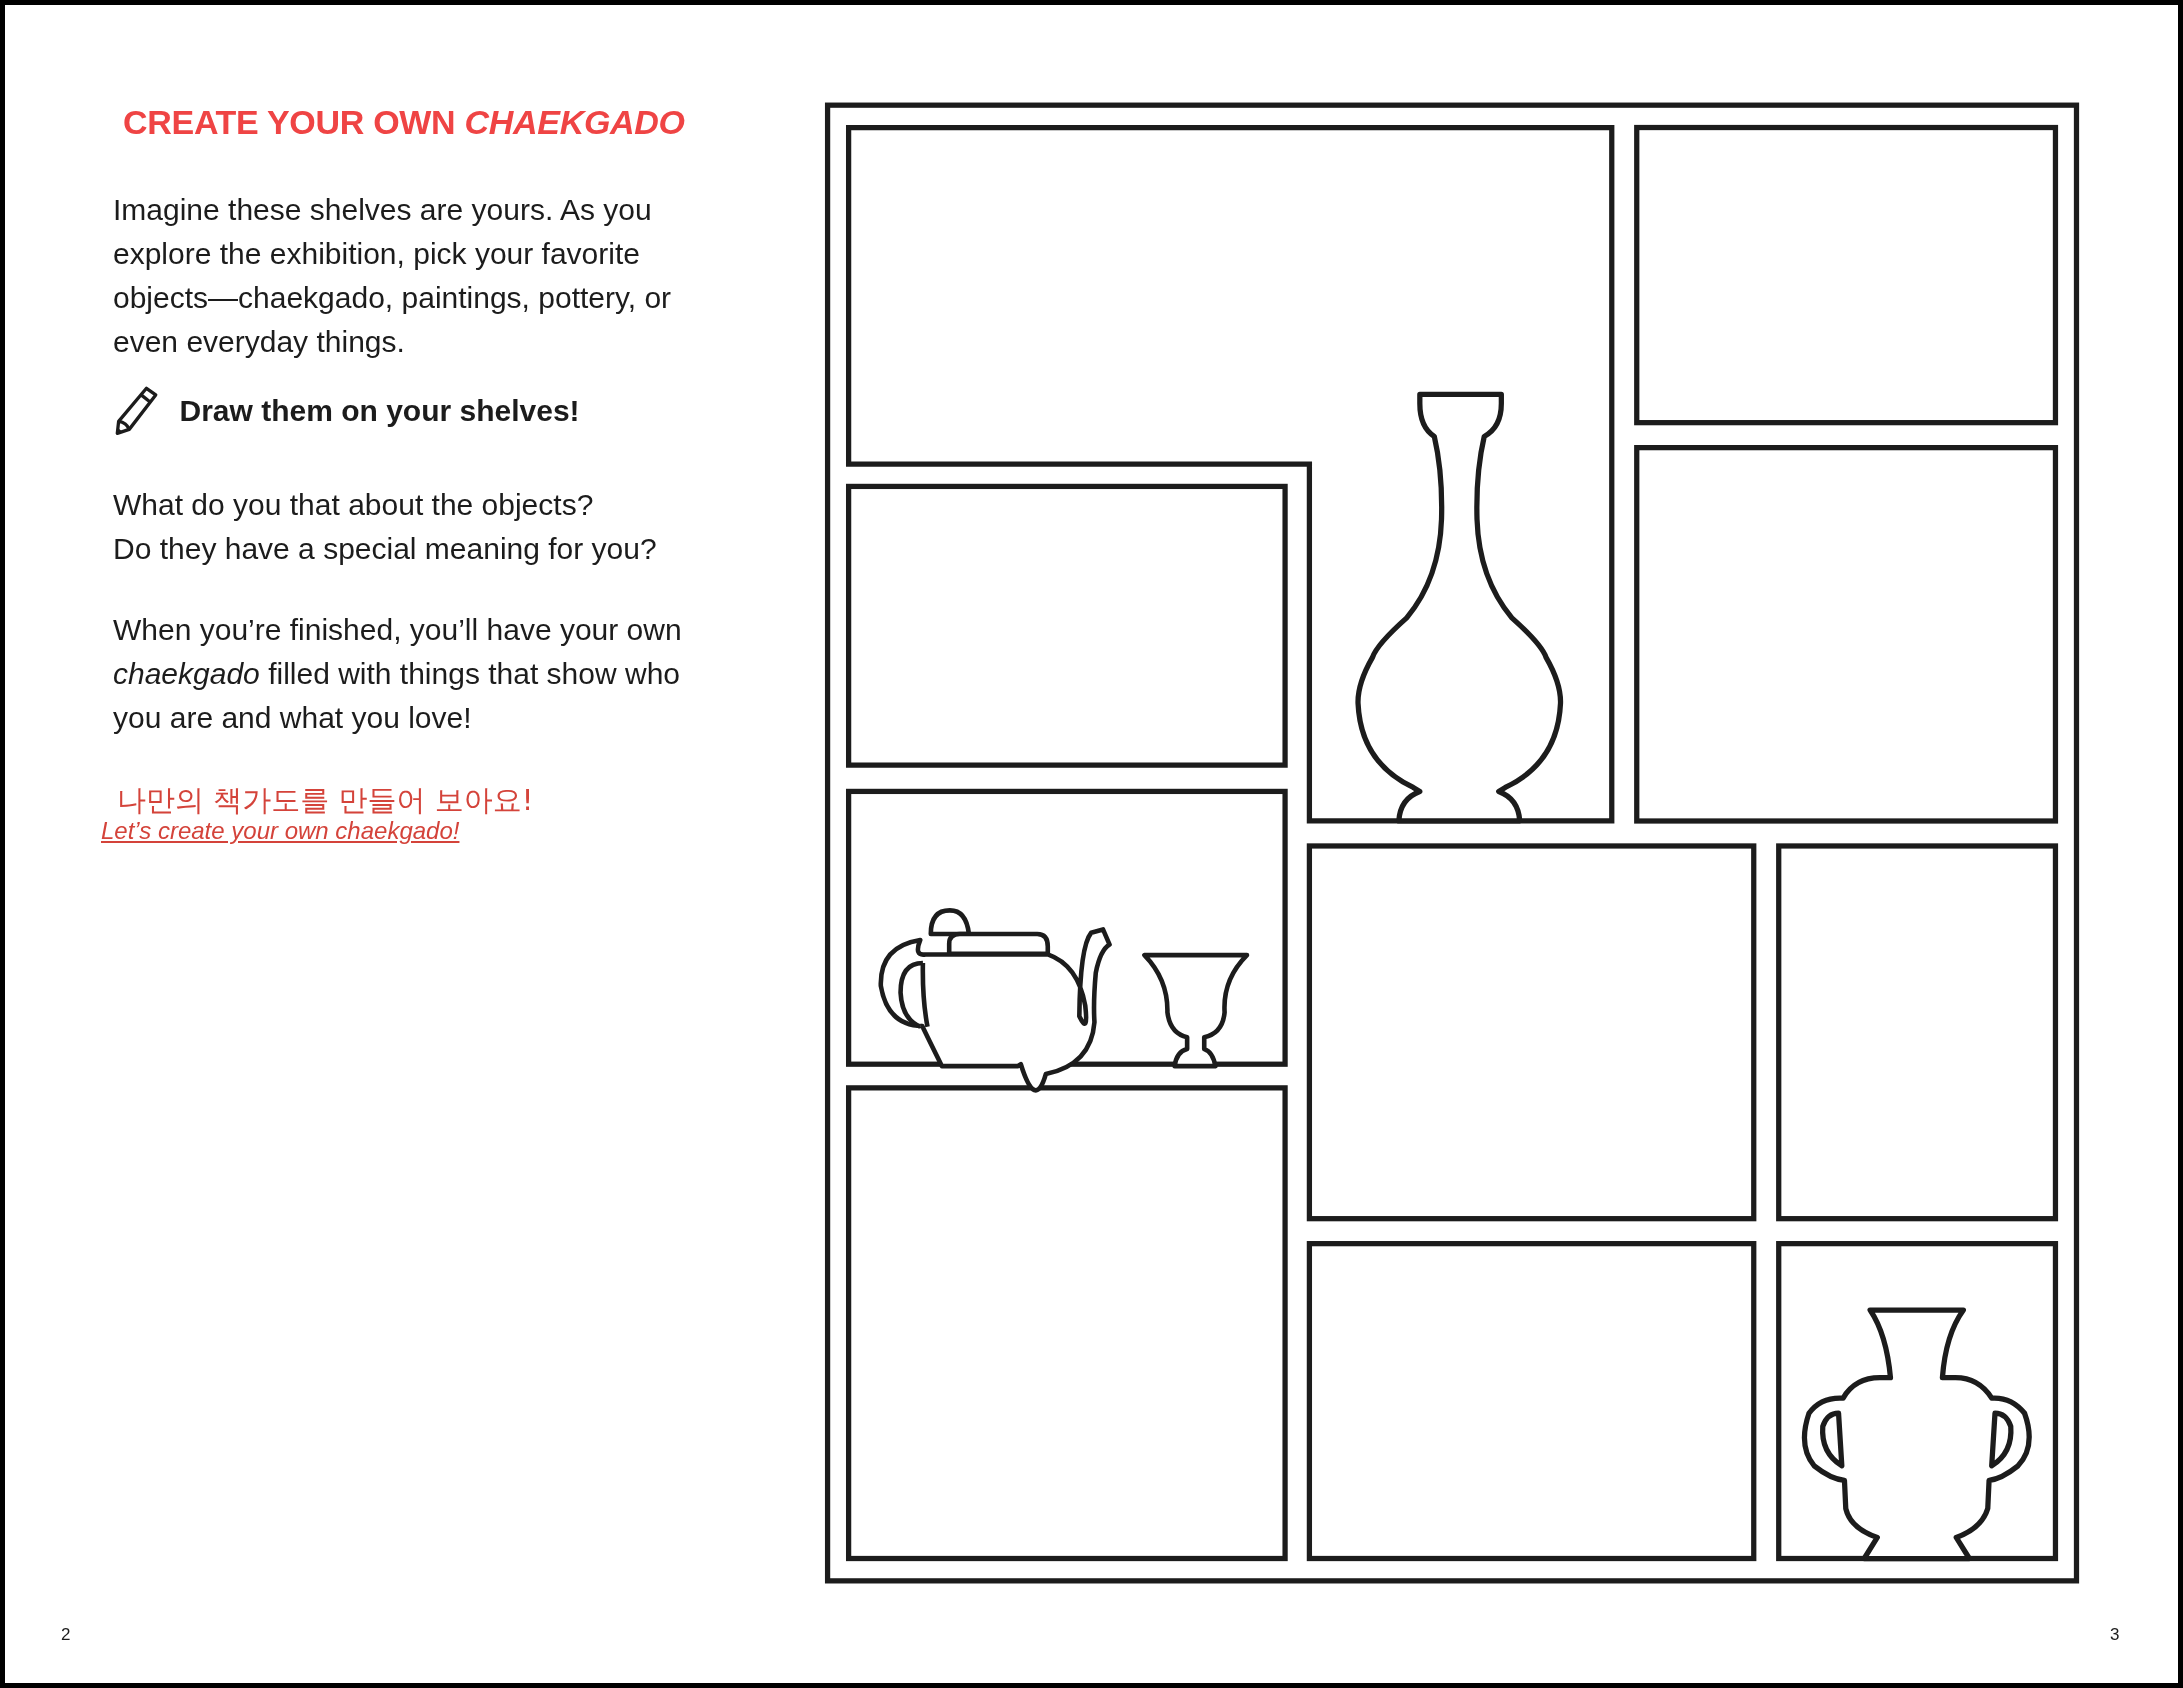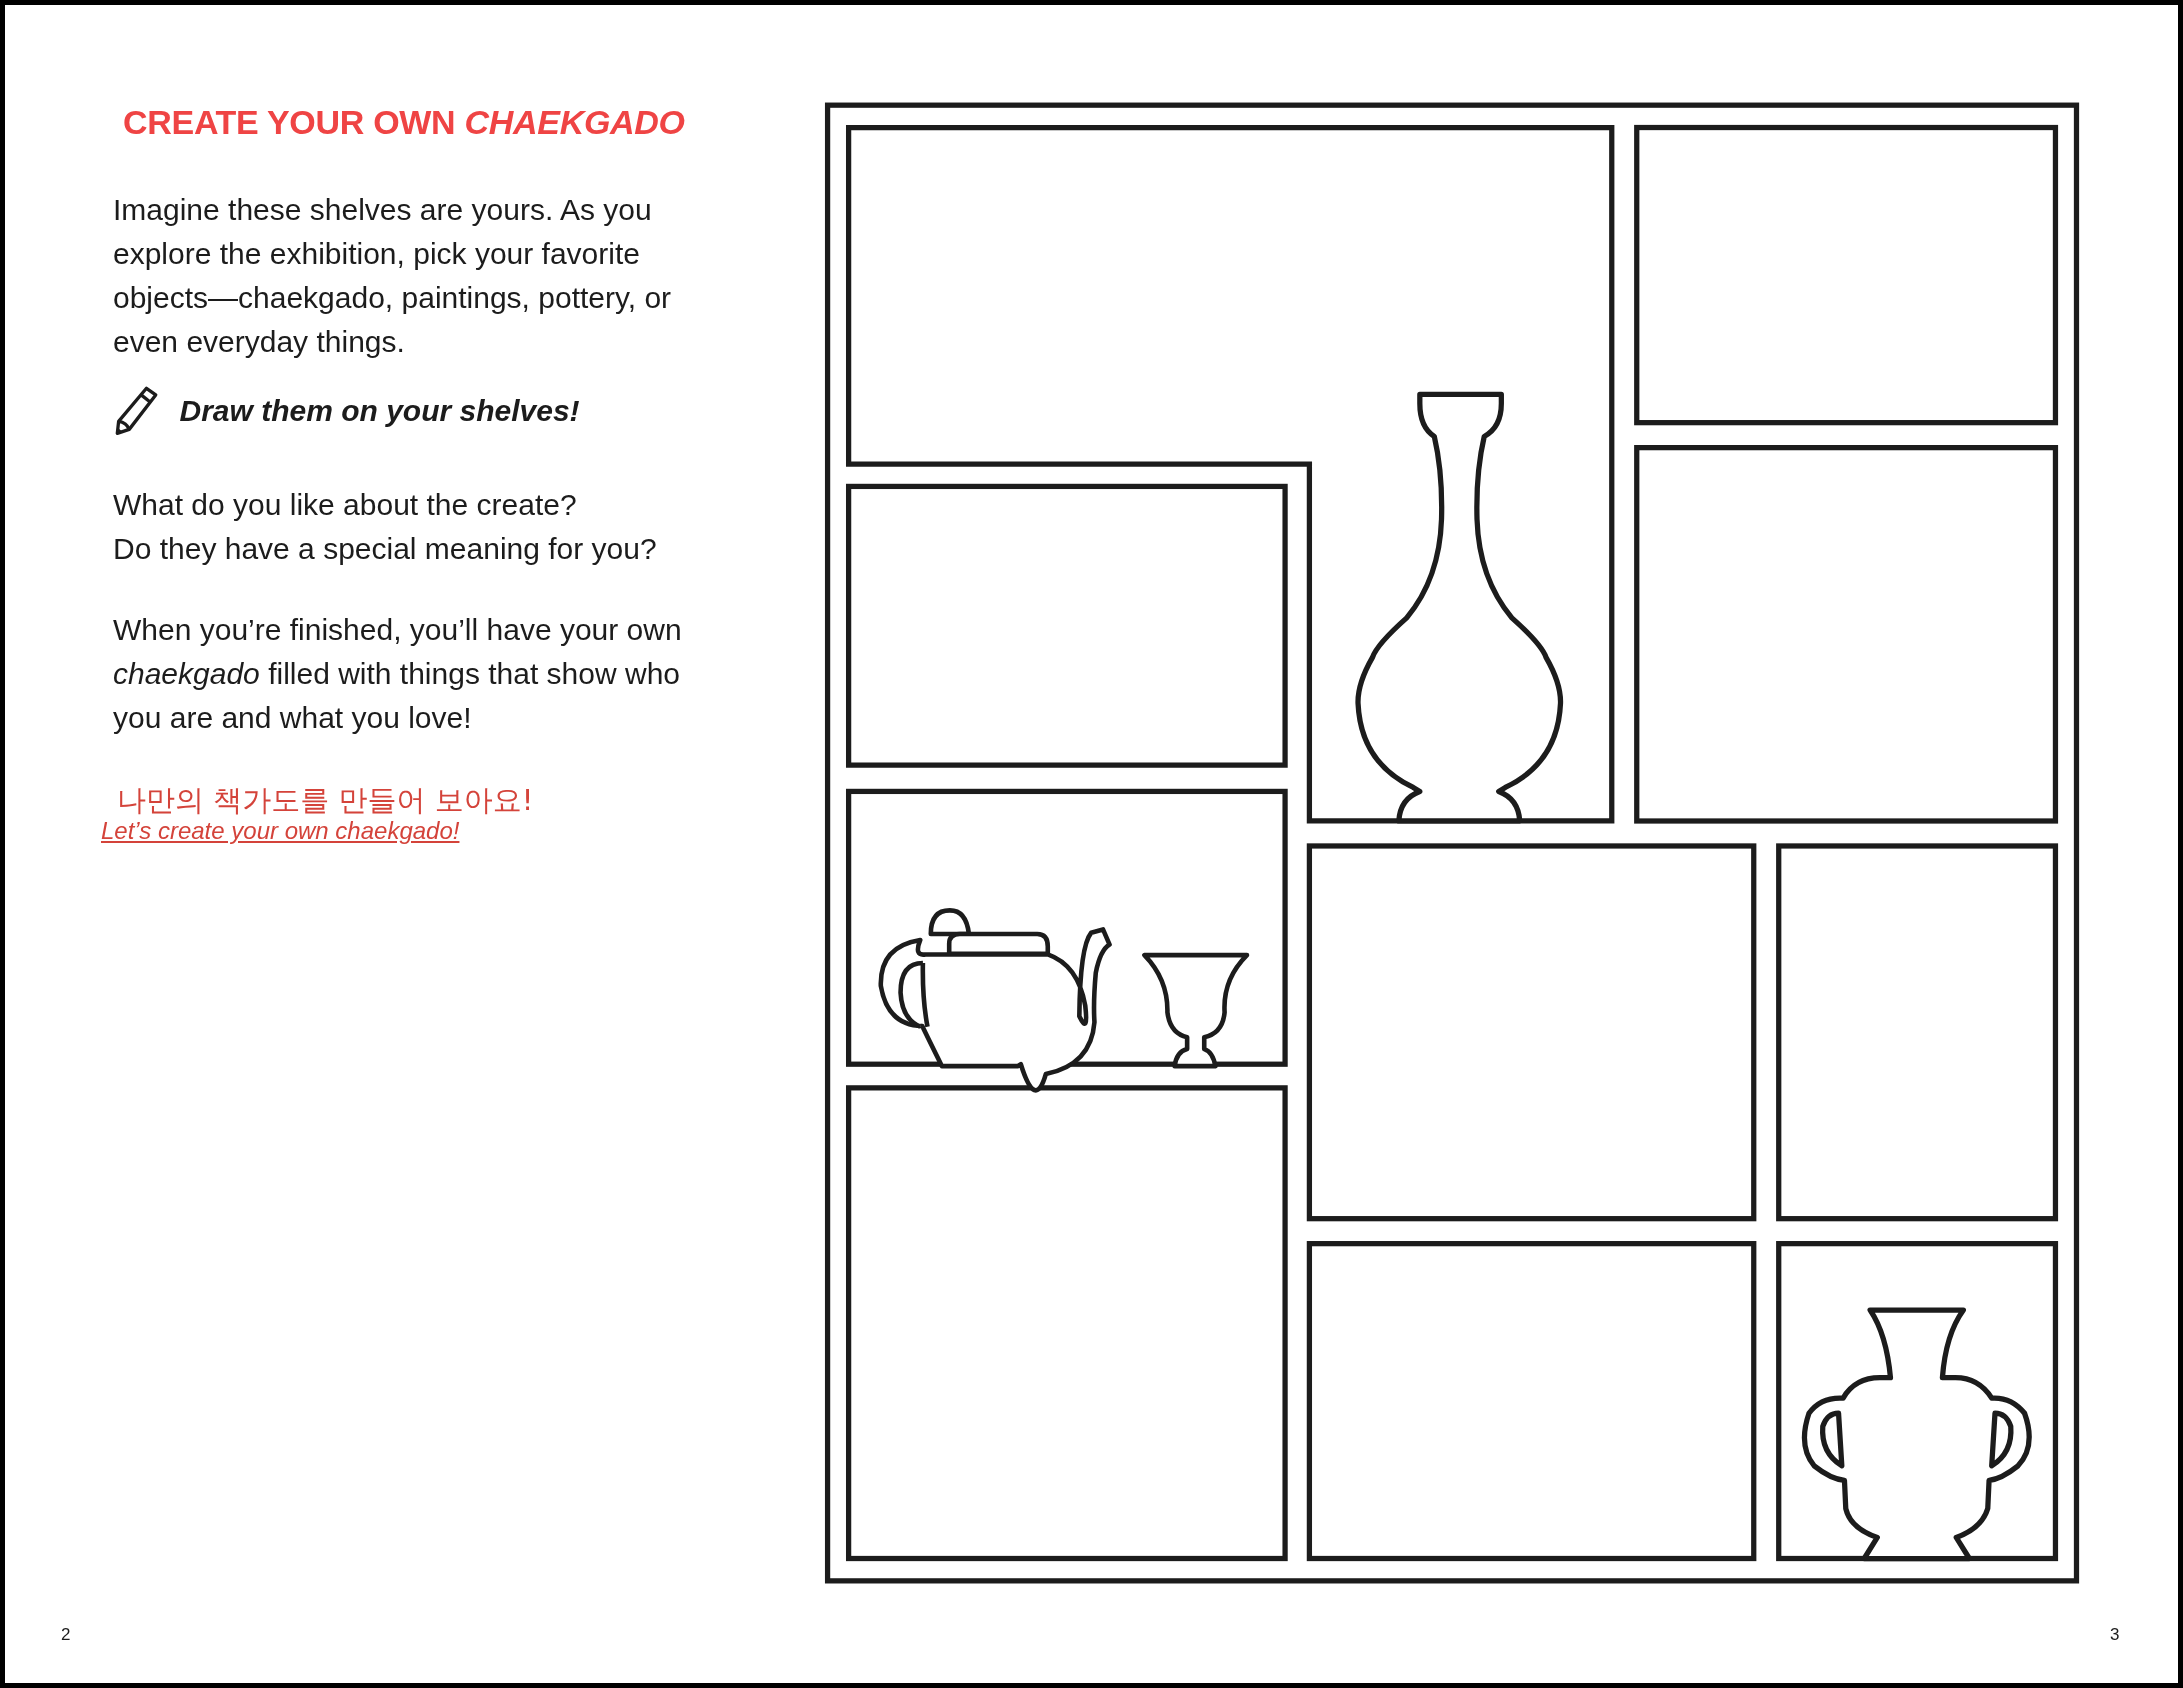--- a/index.html
+++ b/index.html
@@ -30,7 +30,7 @@
   .draw-line svg { width: 53px; height: 53px; }
   .draw-label {
     font-family: "Liberation Sans", sans-serif; font-weight: 700;
-    font-size: 30px; color: #1c1c1c; white-space: nowrap; font-style: italic;
+    font-size: 30px; color: #1c1c1c; white-space: nowrap;
   }
   .korean {
     position: absolute; left: 101px; top: 765px; margin: 16px;

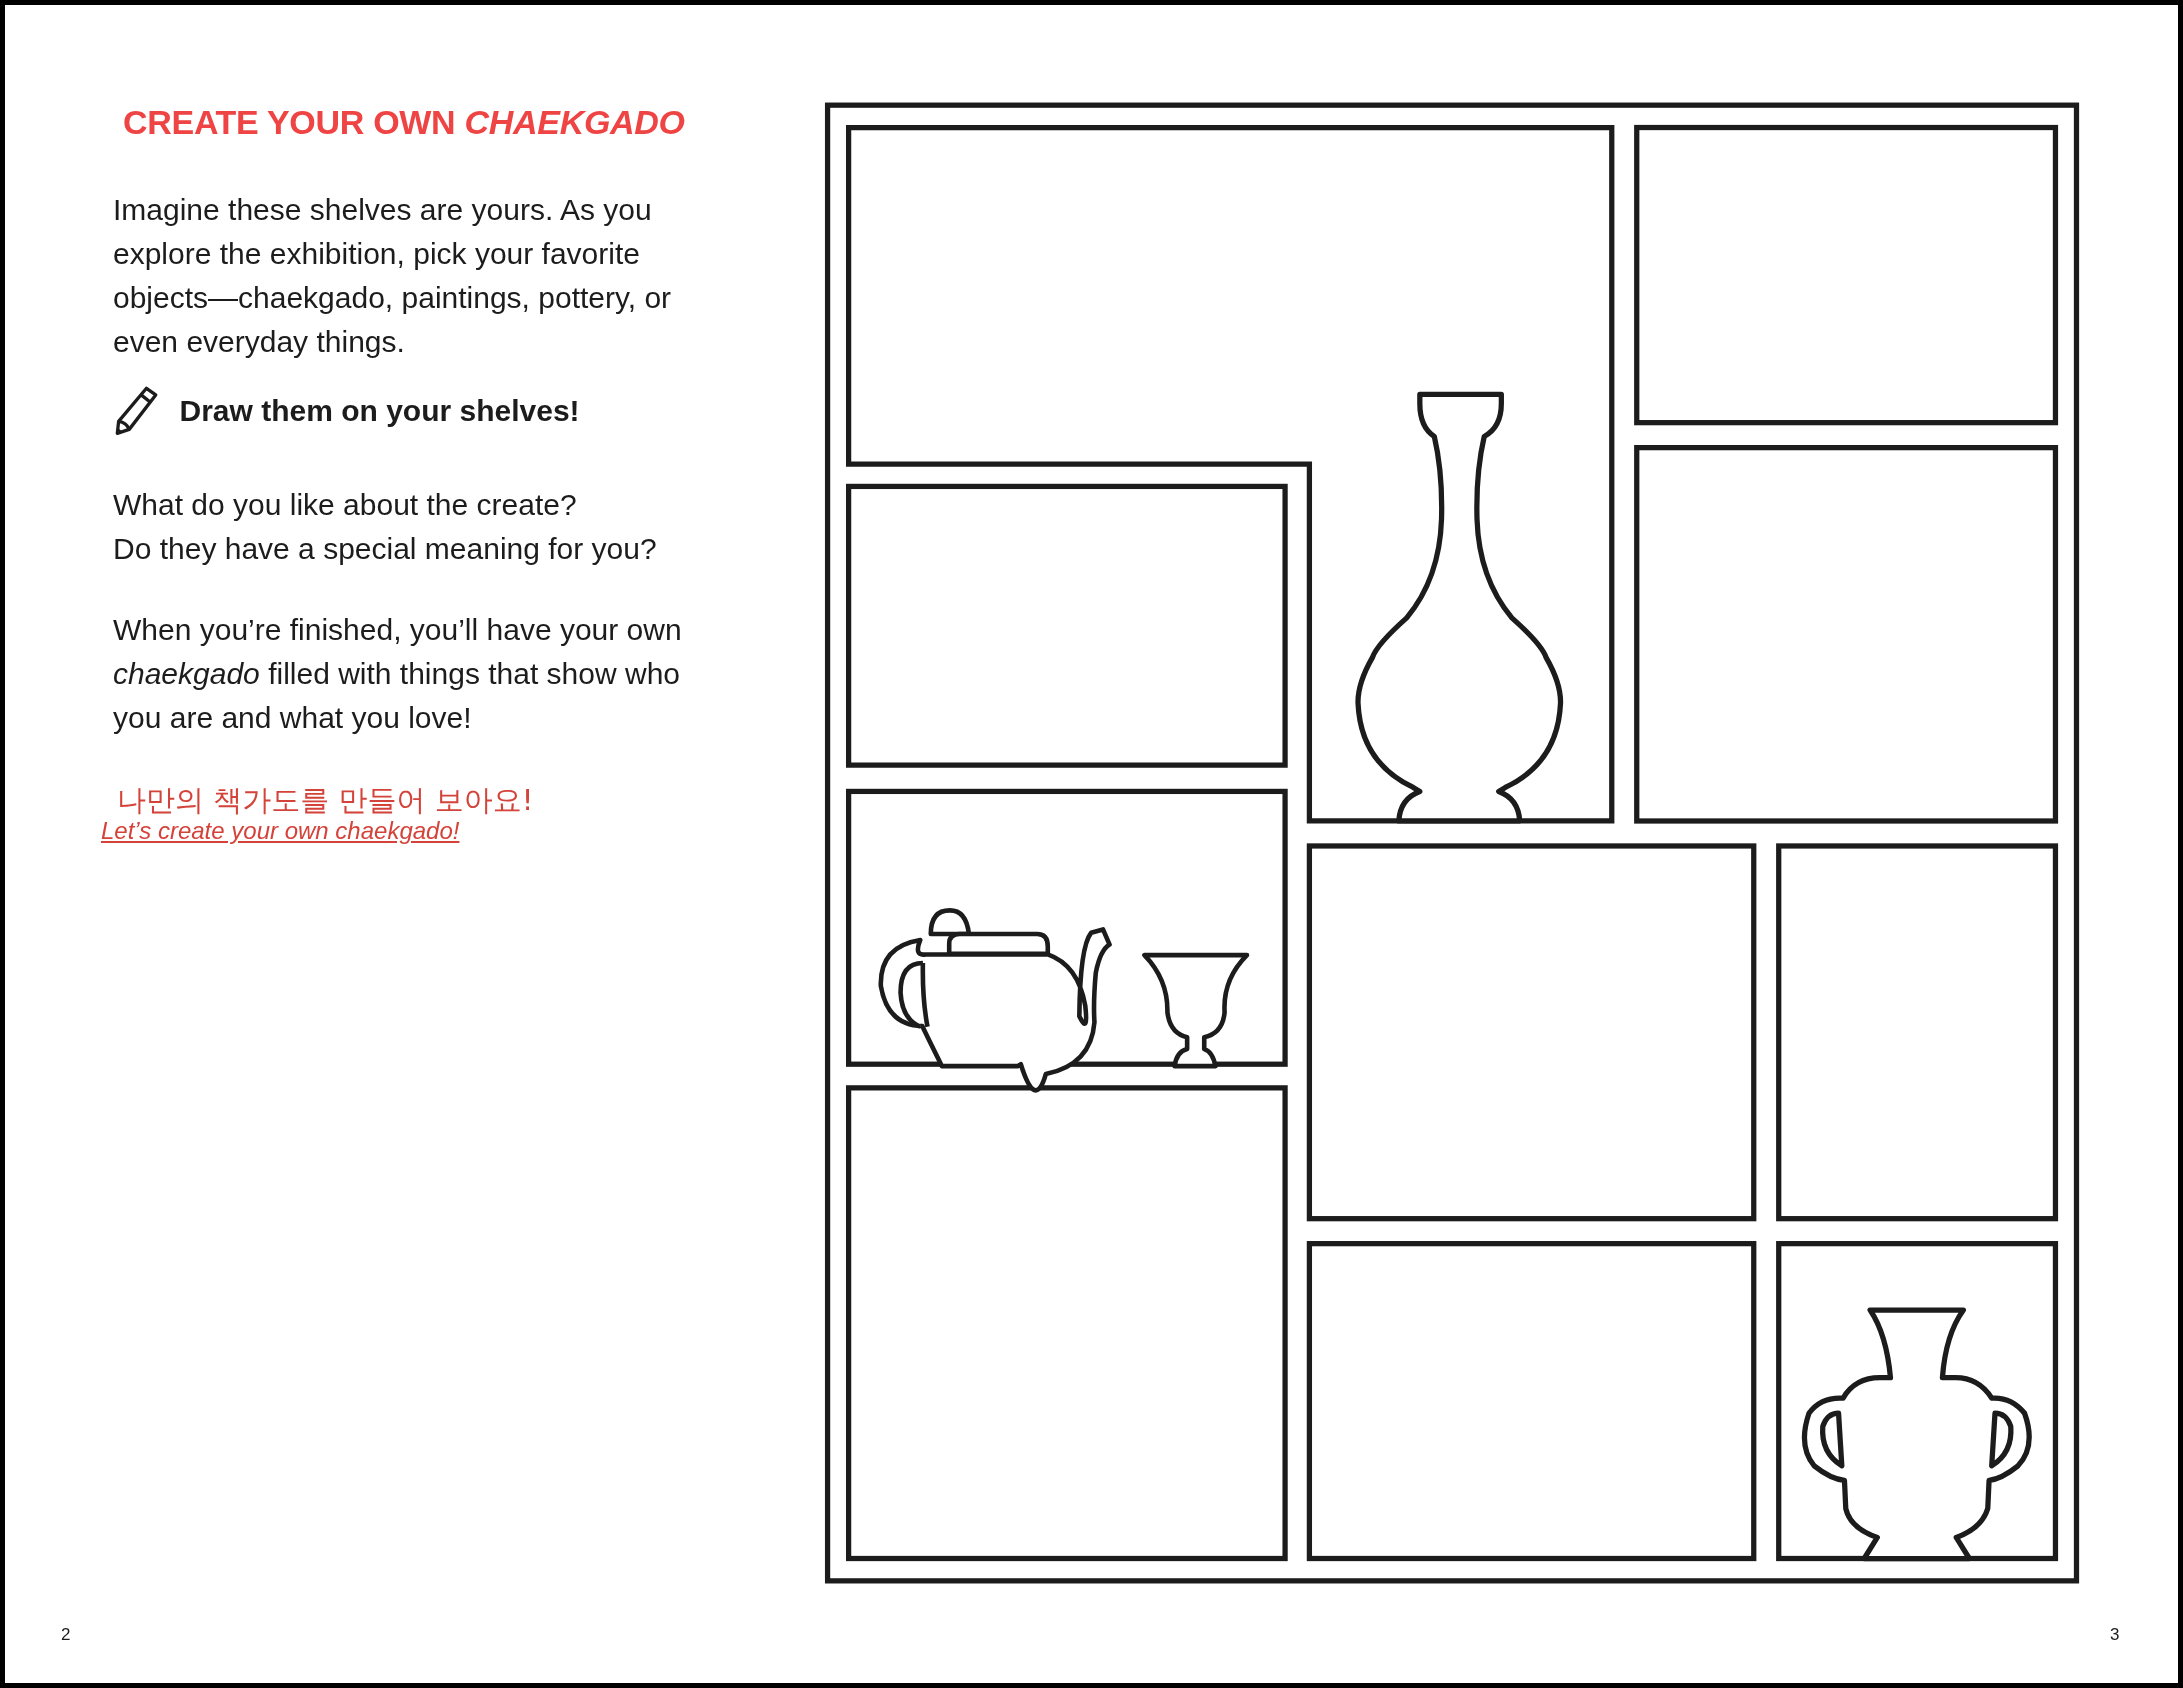--- a/index.html
+++ b/index.html
@@ -78,7 +78,7 @@
 </div>
 
 <p class="para p2">
-  <span>What do you like about the create?</span><br>
+  <span>What do you that about the objects?</span><br>
   <span>Do they have a special meaning for you?</span>
 </p>
 

